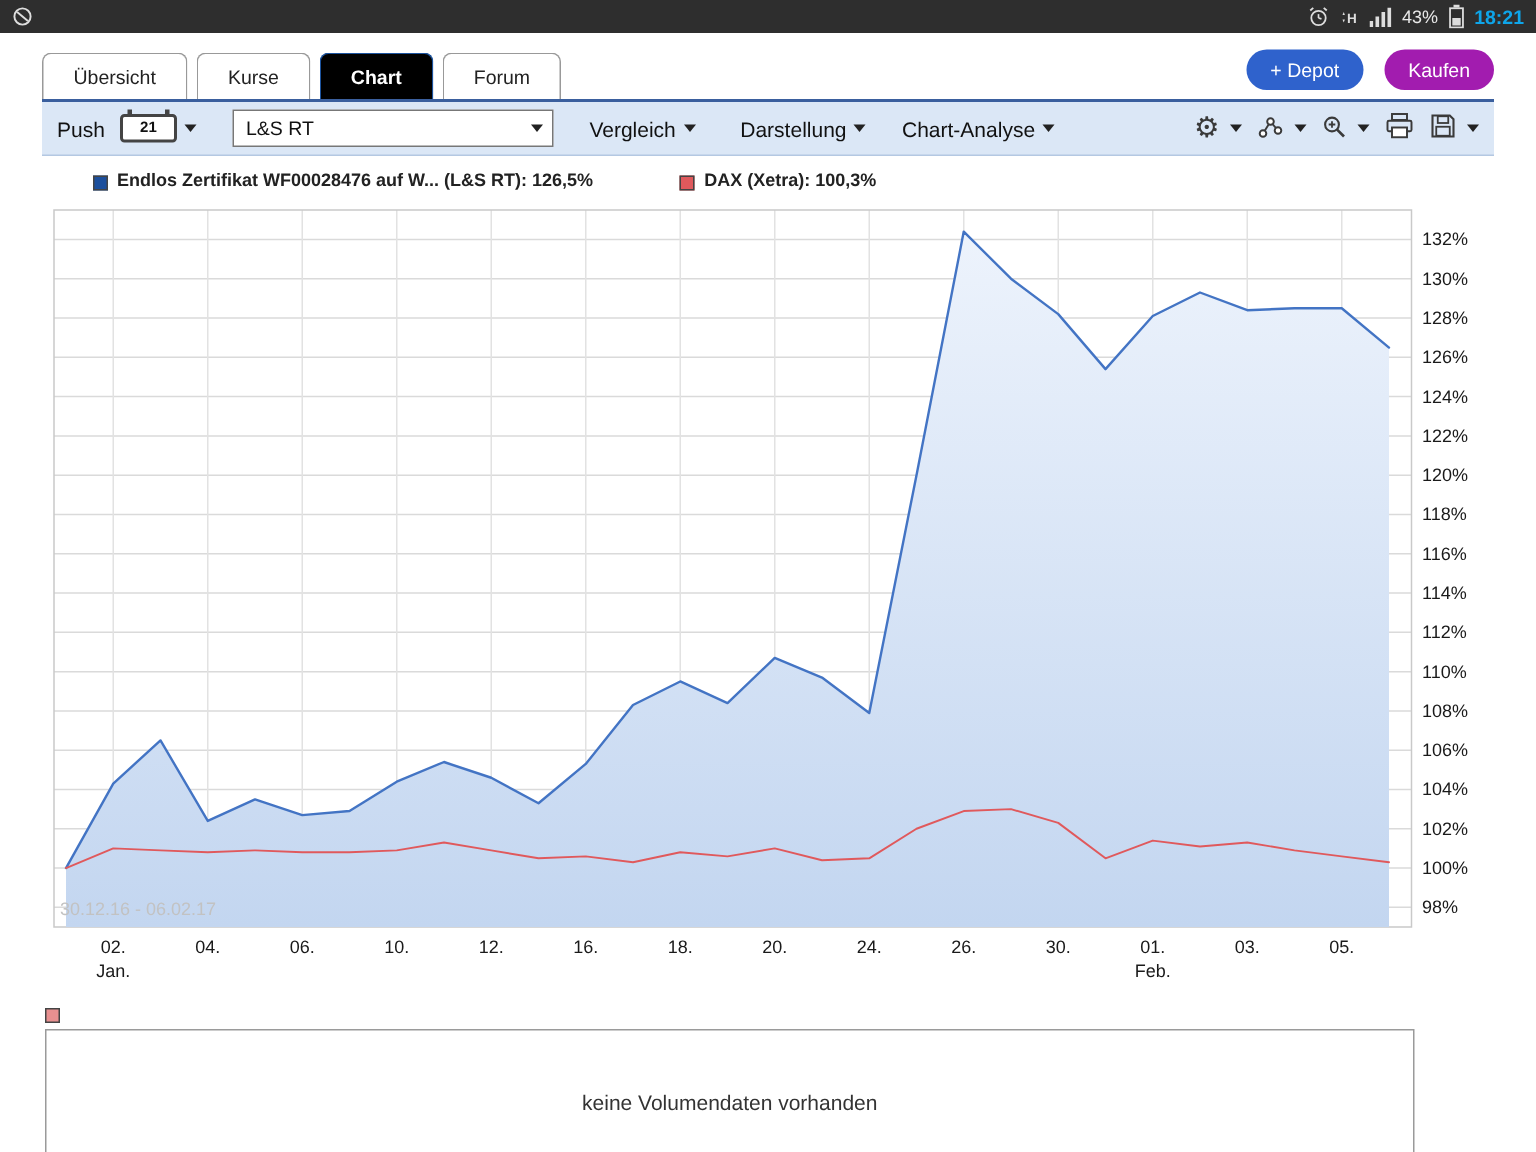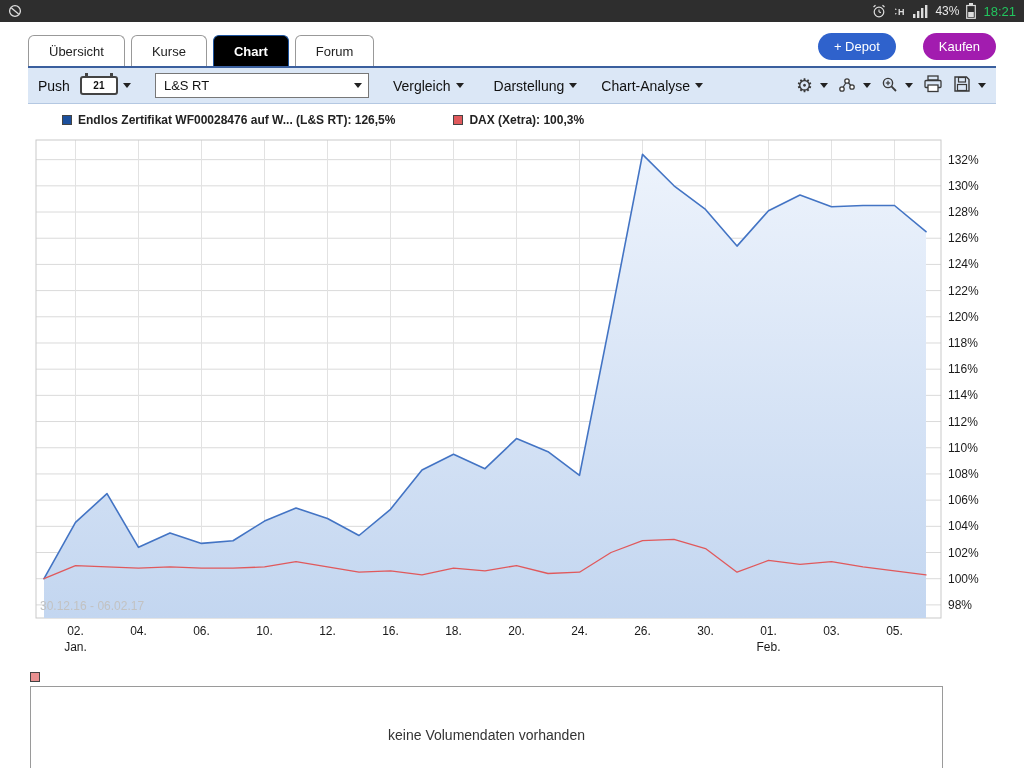--- a/index.html
+++ b/index.html
@@ -11,7 +11,7 @@
                justify-content:space-between; padding:0 8px; color:#e8e8e8; }
   .sb-left, .sb-right { display:flex; align-items:center; gap:7px; }
   .sb-right { font-size:12px; }
-  .sb-time { font-size:13px; font-weight:normal; color:#22c55e;text-align:center; }
+  .sb-time { font-size:13px; font-weight:bold; color:#0ea5e9;text-align:center; }
   .sb-icon svg { display:block; }
 
   

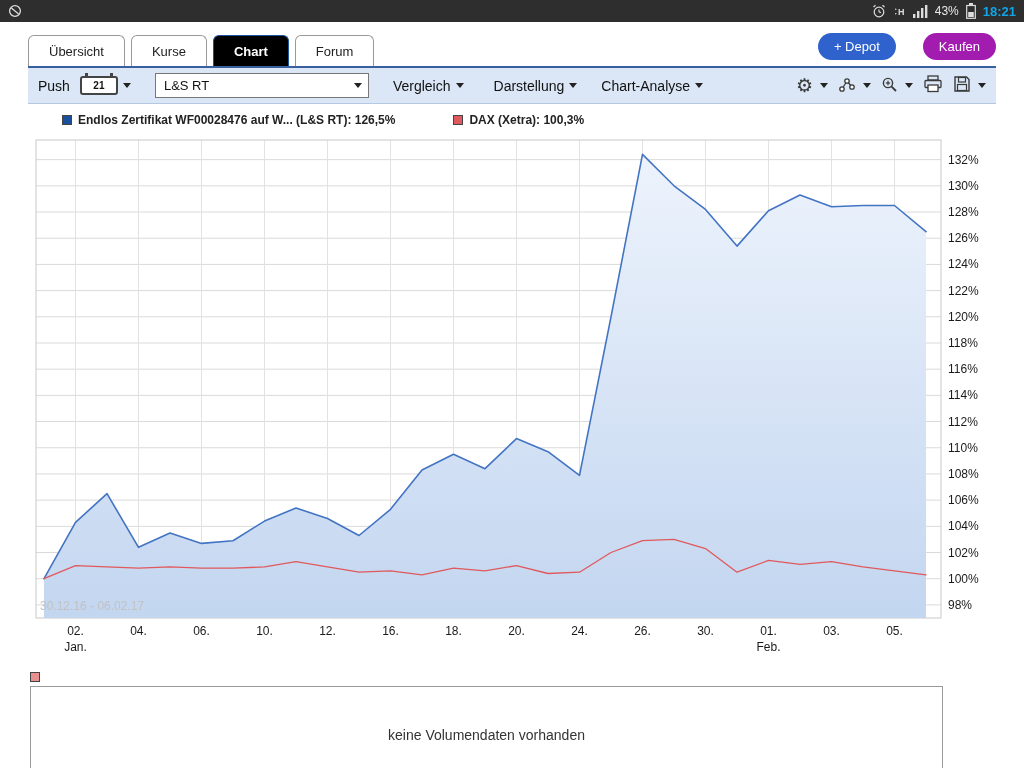--- a/index.html
+++ b/index.html
@@ -20,7 +20,7 @@
          background:#fff; color:#222; font-size:13px; padding:8px 20px 7px 20px;
          margin-right:6px; cursor:pointer; }
   .tab.active { background:#000000; color:#fff; font-weight:bold; border-color:#1c539e; }
-  .tabbar-actions { margin-left:auto; display:flex; gap:27px; align-items:center;
+  .tabbar-actions { margin-left:auto; display:flex; gap:14px; align-items:center;
                     padding-bottom:6px; }
   .pill { border:none; border-radius:14px; color:#fff; font-size:13px; padding:6px 16px;
           cursor:pointer; font-family:inherit; }

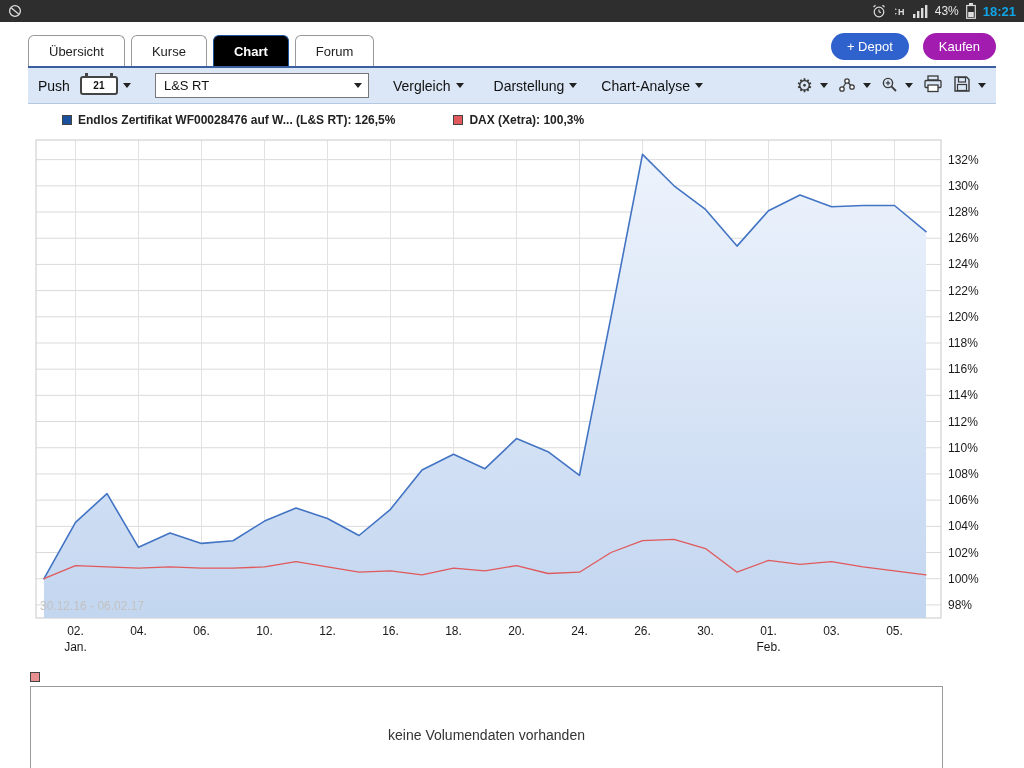--- a/index.html
+++ b/index.html
@@ -53,7 +53,7 @@
                 font-size:12px; font-weight:bold; color:#222; height:16px; }
   .swatch { width:10px; height:10px; border:1px solid #444; display:inline-block;
             margin-right:6px; vertical-align:-1px; }
-  .legend-item { display:flex; align-items:center;padding-left:32px; }
+  .legend-item { display:flex; align-items:flex-end;padding-left:32px; }
 
   
   #chart-svg { display:block; }

